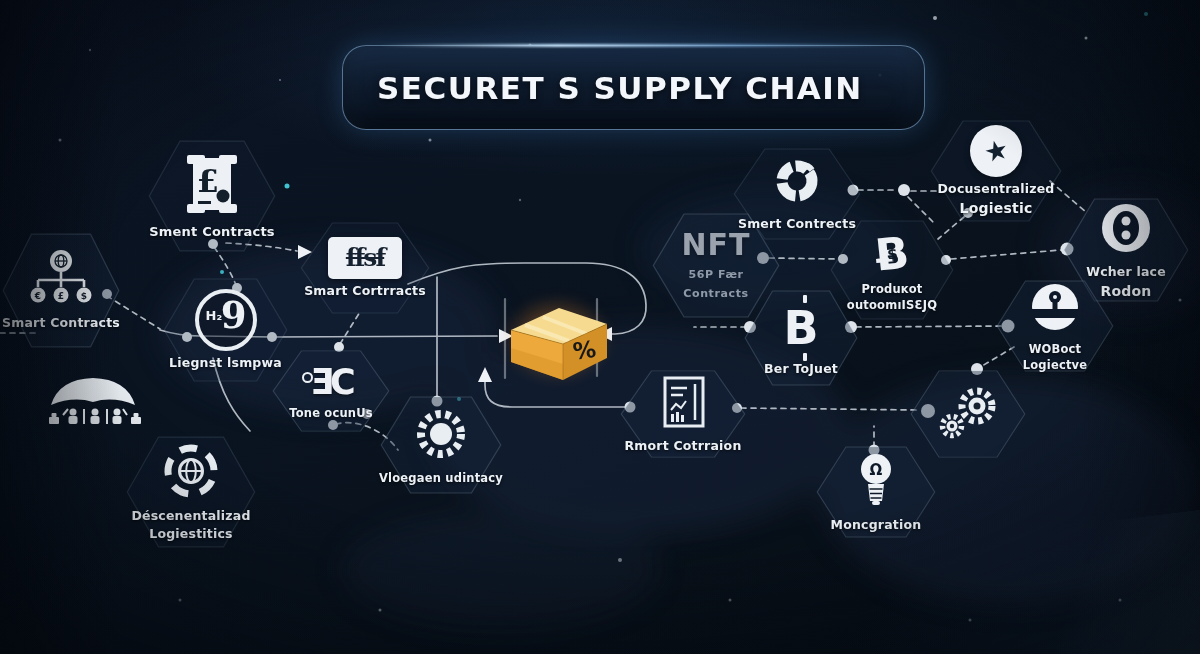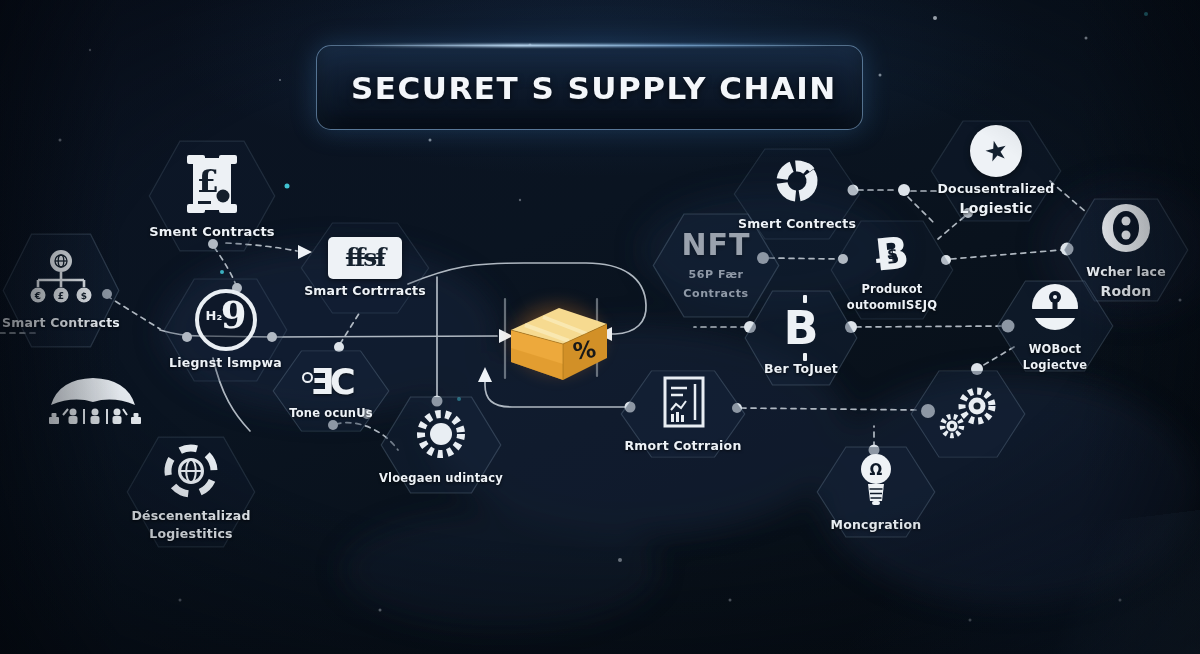--- a/index.html
+++ b/index.html
@@ -25,10 +25,11 @@
   }
   
   .banner{
-    position:absolute;left:316px;top:45px;width:545px;height:83px;z-index:4;
-    border-radius:15px;border:1px solid rgba(145,190,230,.55);
+    position:absolute;left:342px;top:45px;width:545px;height:83px;z-index:4;
+    border-radius:24px;border:1px solid rgba(145,190,230,.55);
     background:linear-gradient(180deg, rgba(20,36,58,.88), rgba(8,16,28,.92));
     box-shadow:0 0 26px rgba(70,135,200,.28), inset 0 12px 34px rgba(70,120,180,.14), inset 0 -8px 20px rgba(0,0,0,.45);
+    padding-left:36px;
   }
   .banner::before{
     content:"";position:absolute;top:-2px;left:6%;right:6%;height:3px;border-radius:3px;

